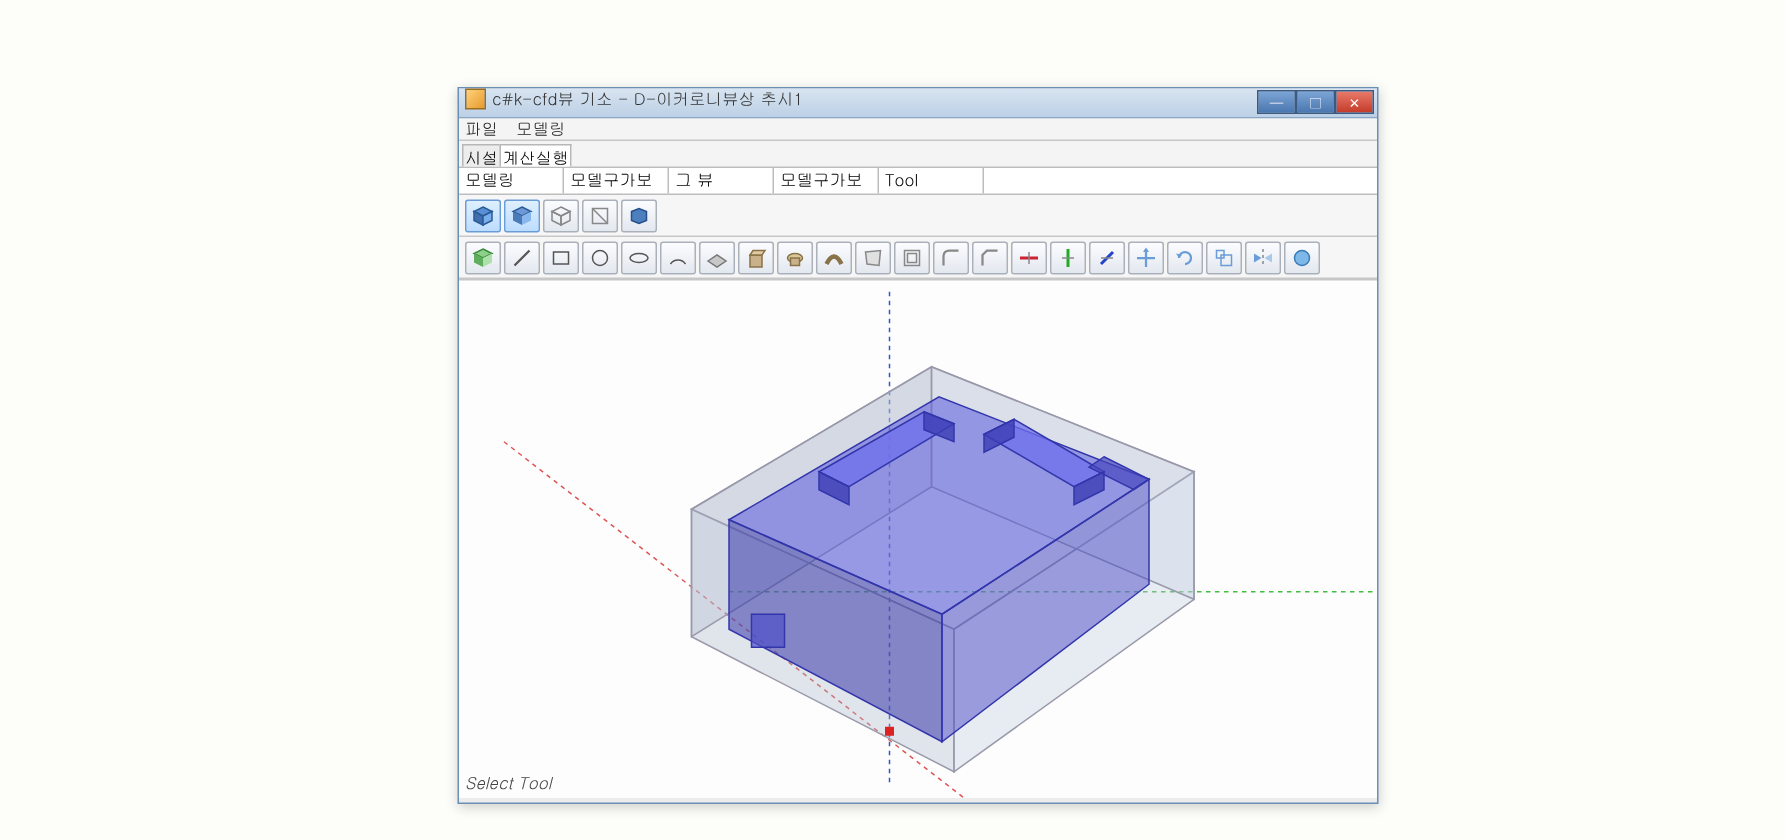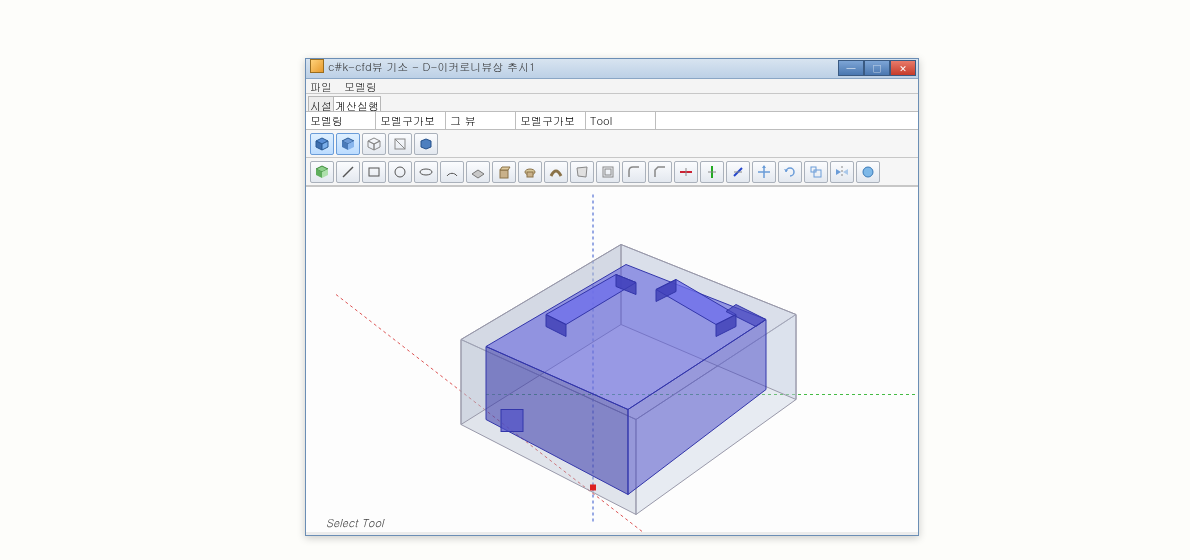--- a/index.html
+++ b/index.html
@@ -136,7 +136,7 @@
   .viewport svg { position: absolute; inset: 0; }
   .status-label {
     position: absolute;
-    left: 20px; bottom: 2px;
+    left: 4px; bottom: 2px;
     font-size: 11px;
     color: #444;
     font-style: italic;

